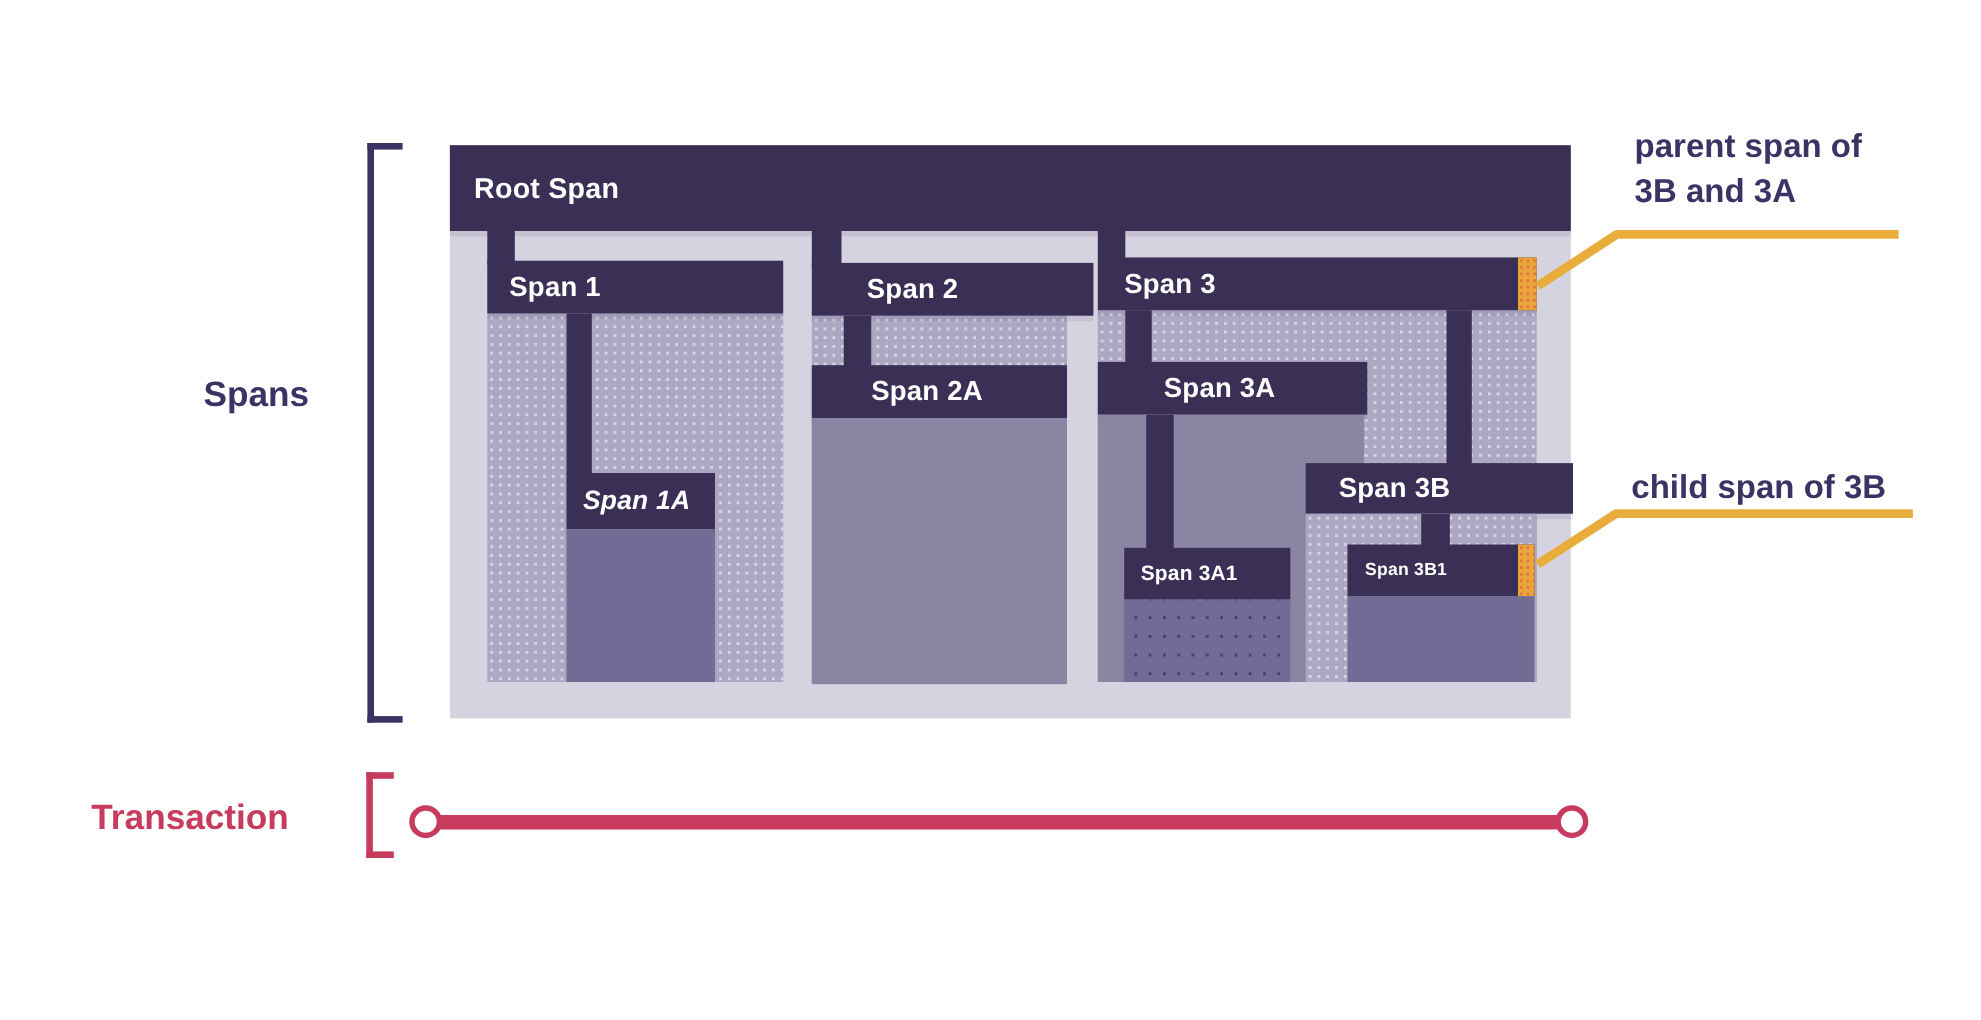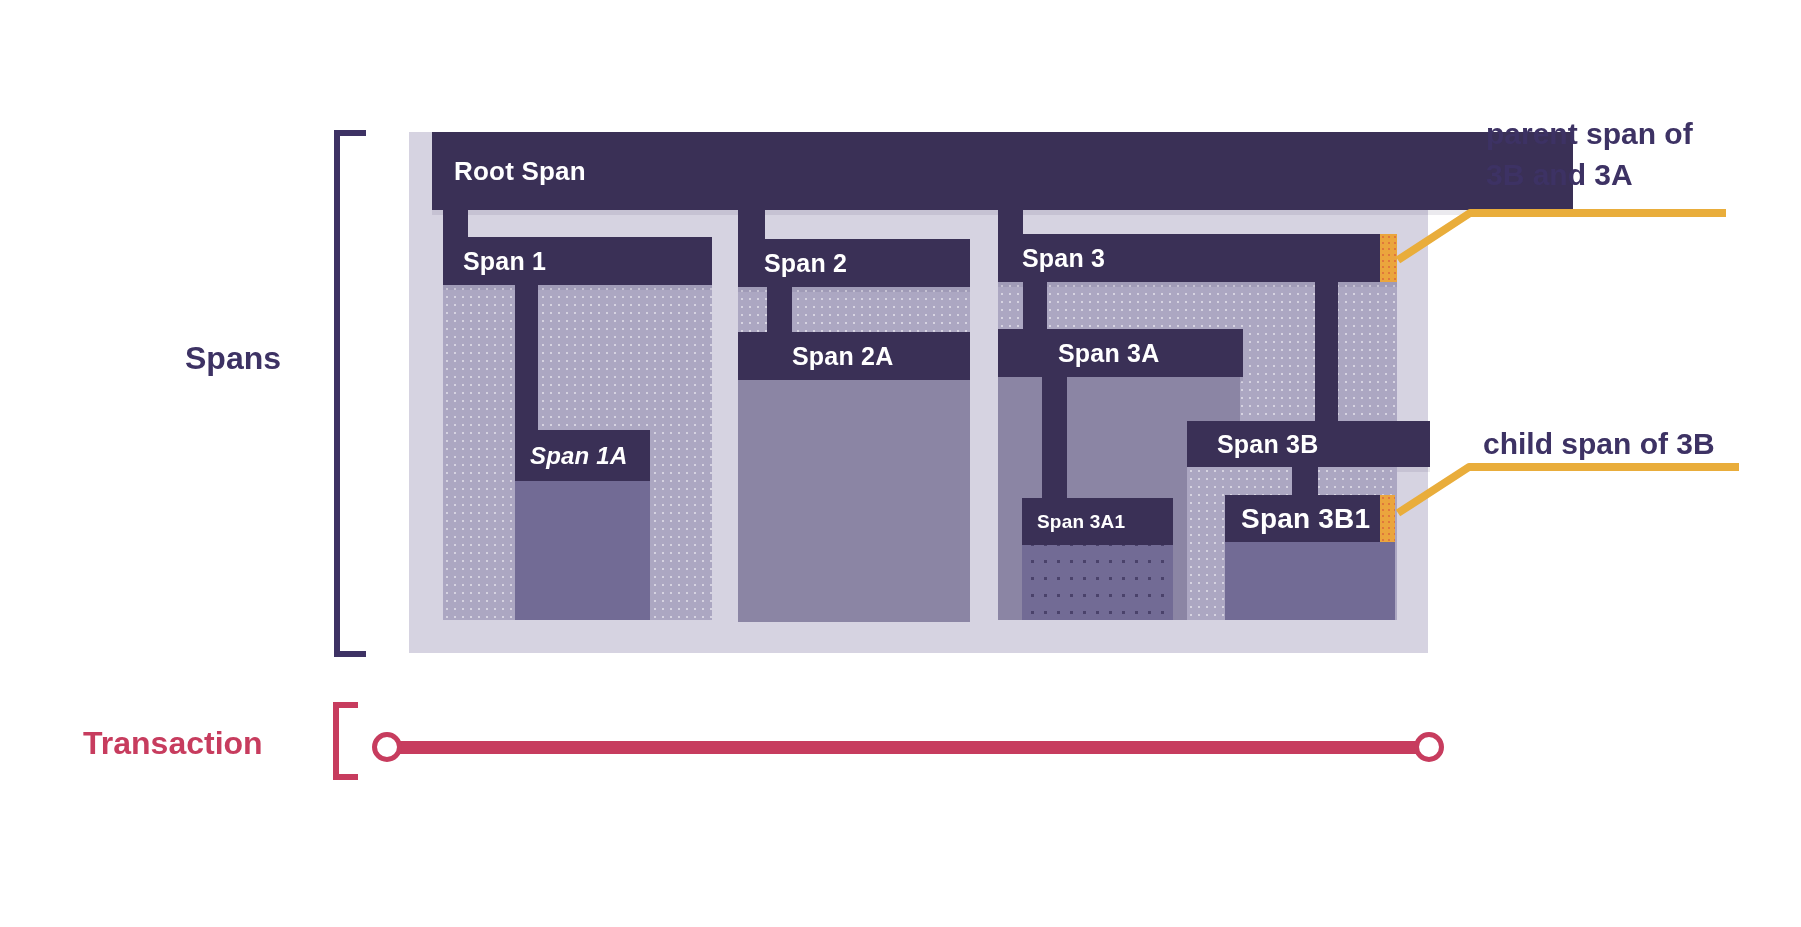--- a/index.html
+++ b/index.html
@@ -96,7 +96,7 @@
 
   <div class="abs container" style="left:409px;top:132px;width:1019px;height:521px;"></div>
 
-  <div class="abs bar root" style="left:432px;top:132px;width:1141px;height:78px;text-align:right;">
+  <div class="abs bar root" style="left:409px;top:132px;width:1019px;height:78px;text-align:right;">
     <span class="label">Root Span</span>
   </div>
 

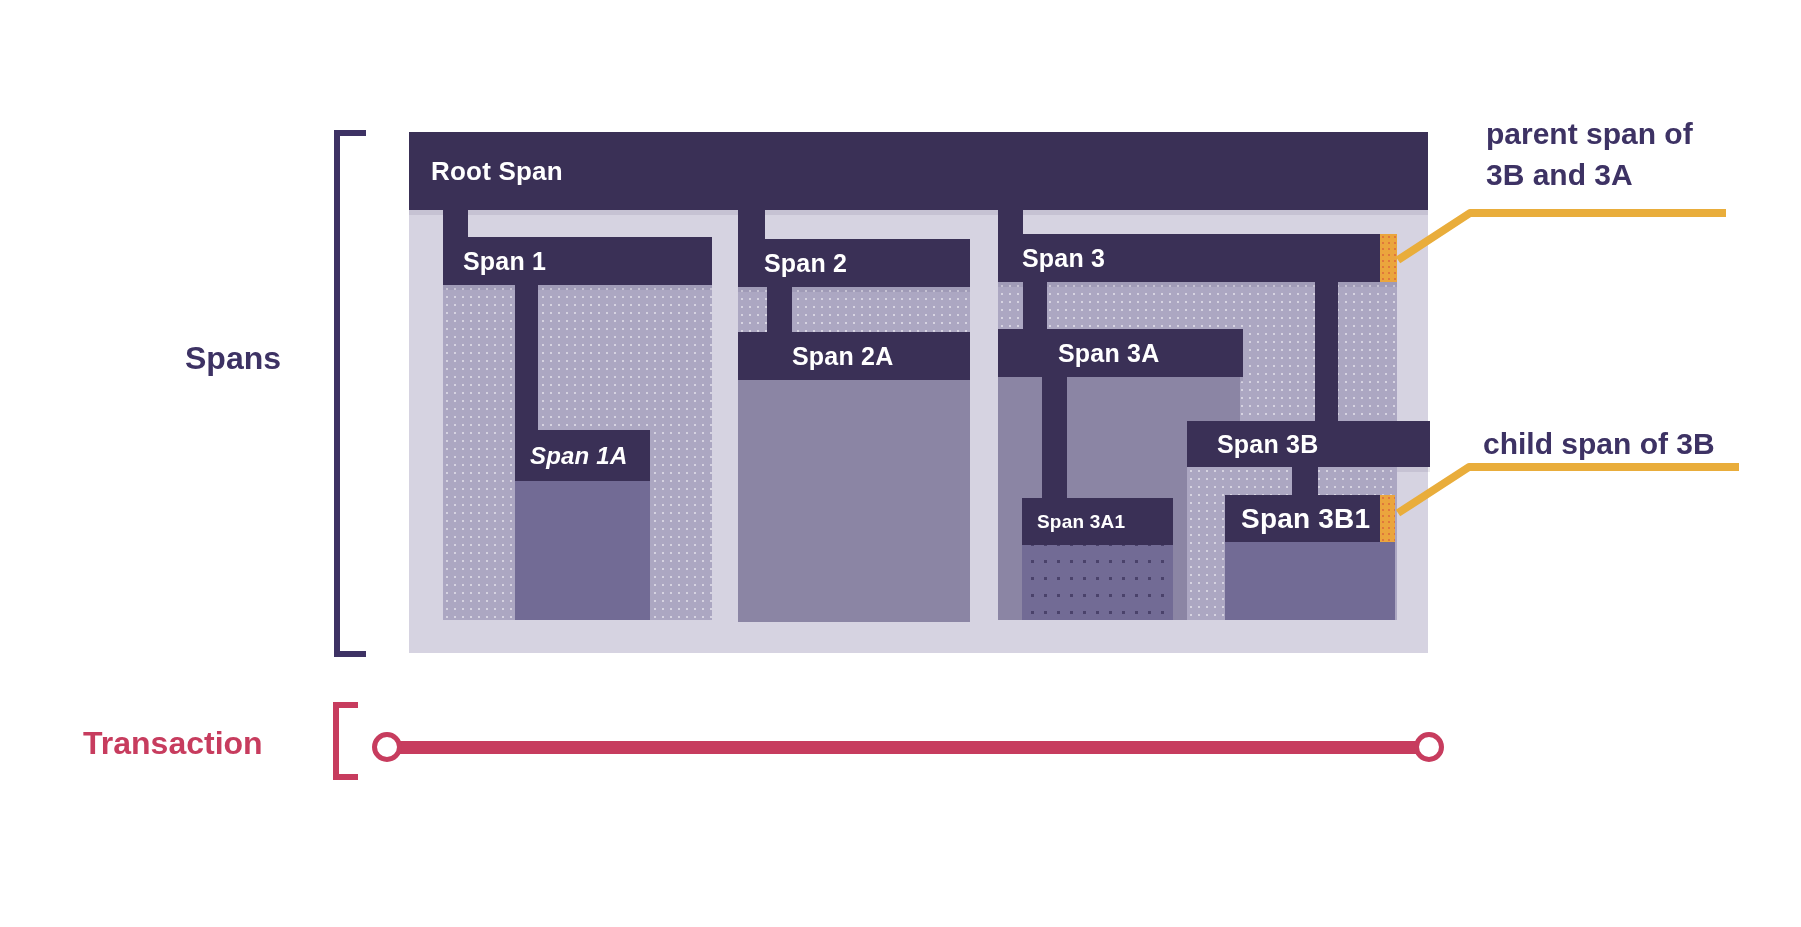--- a/index.html
+++ b/index.html
@@ -116,7 +116,7 @@
 
   <div class="abs content-light" style="left:738px;top:287px;width:232px;height:333px;"></div>
   <div class="abs stem" style="left:767px;top:287px;width:25px;height:47px;"></div>
-  <div class="abs bar" style="left:738px;top:239px;width:232px;height:48px;">
+  <div class="abs bar" style="left:738px;top:239px;width:232px;height:48px;padding-left:24px;">
     <span class="label" style="padding-left:26px;">Span 2</span>
   </div>
   <div class="abs bar" style="left:738px;top:332px;width:232px;height:48px;">

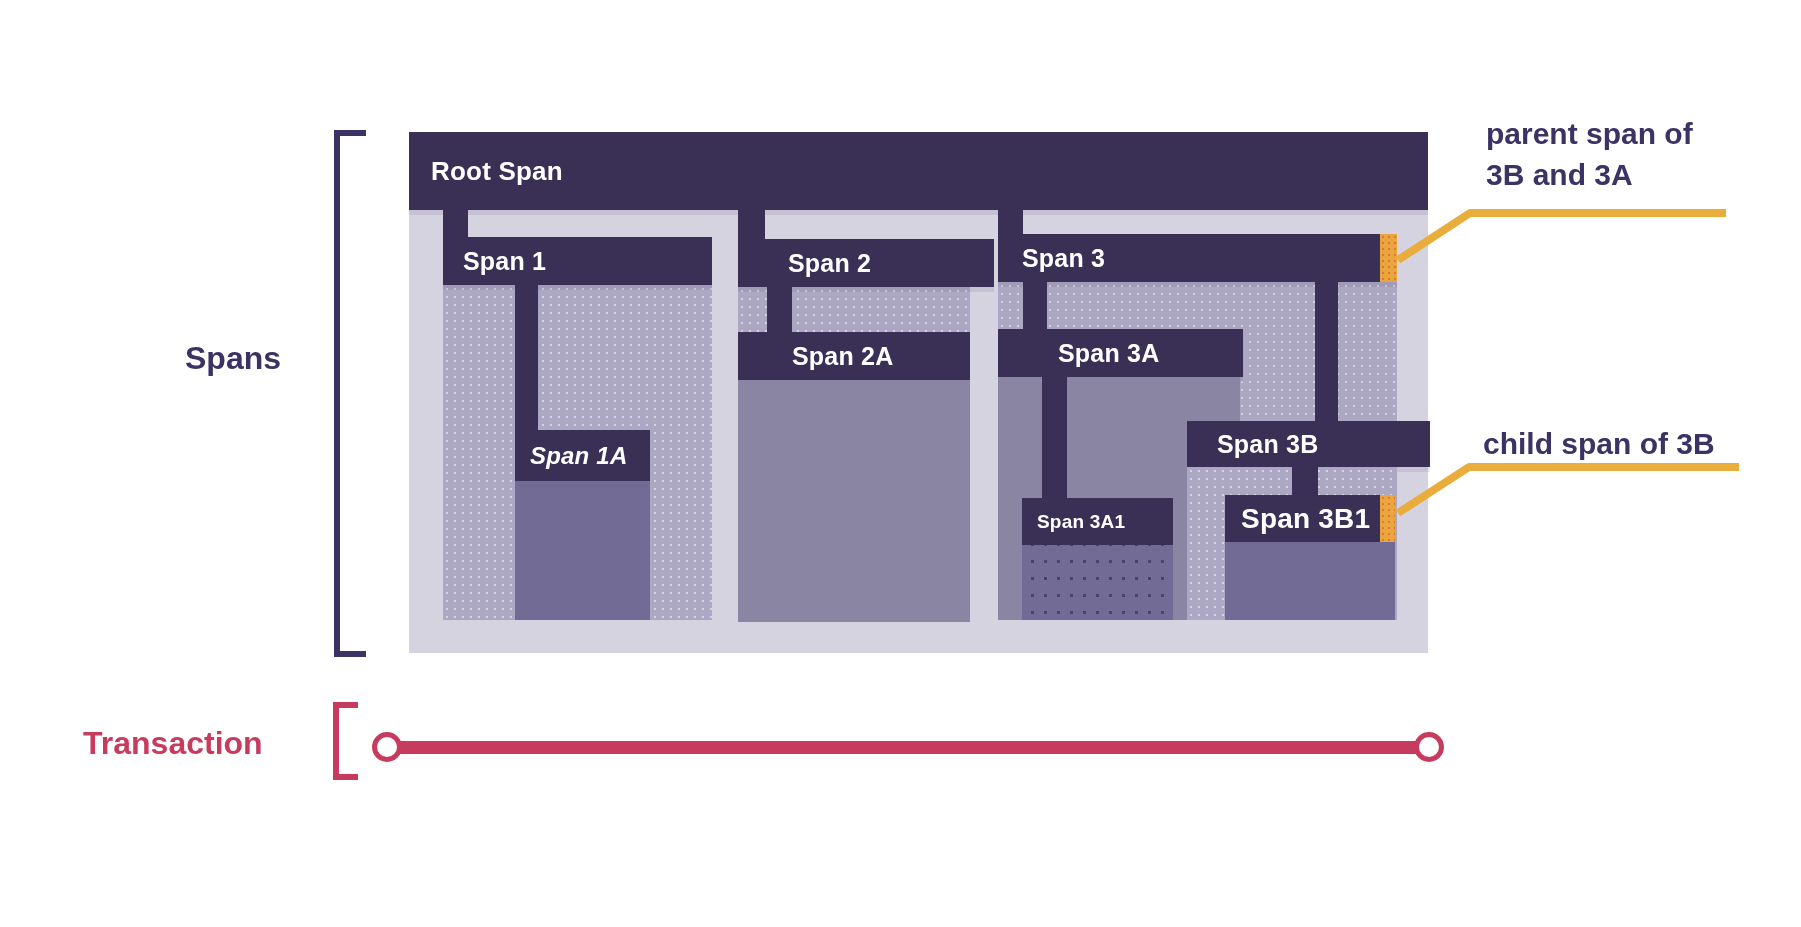--- a/index.html
+++ b/index.html
@@ -147,7 +147,7 @@
   </div>
   <div class="abs content-light" style="left:1187px;top:467px;width:210px;height:153px;"></div>
   <div class="abs stem" style="left:1292px;top:467px;width:26px;height:30px;"></div>
-  <div class="abs bar" style="left:1225px;top:495px;width:170px;height:47px;font-size:28px;">
+  <div class="abs bar" style="left:1225px;top:495px;width:170px;height:47px;font-size:16px;">
     <span class="label" style="padding-left:16px;">Span 3B1</span>
   </div>
   <div class="abs marker" style="left:1380px;top:495px;width:15px;height:47px;"></div>

